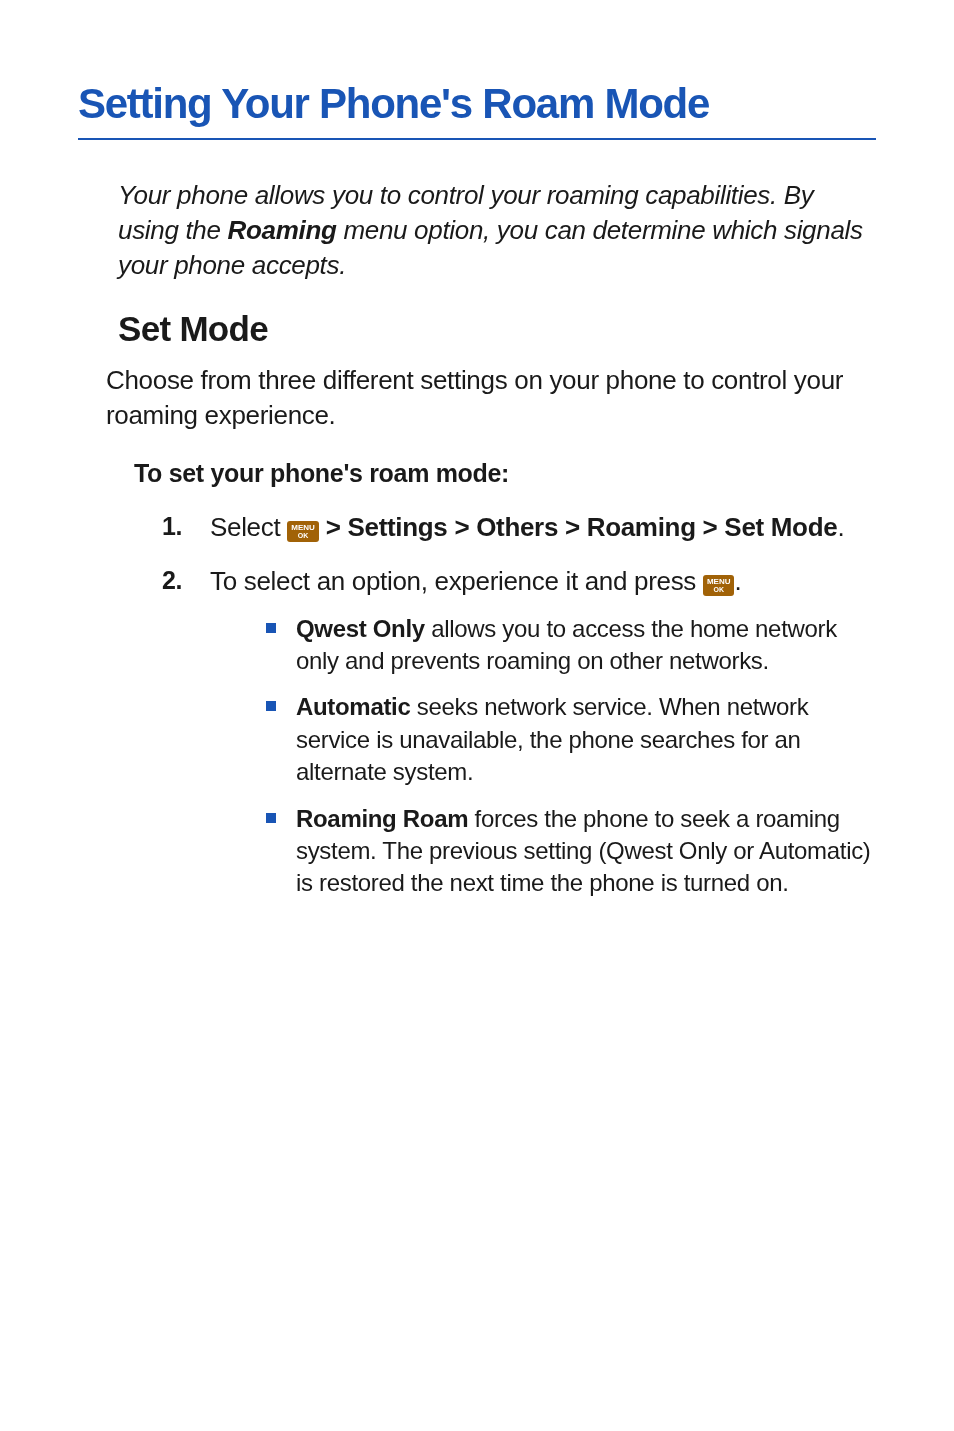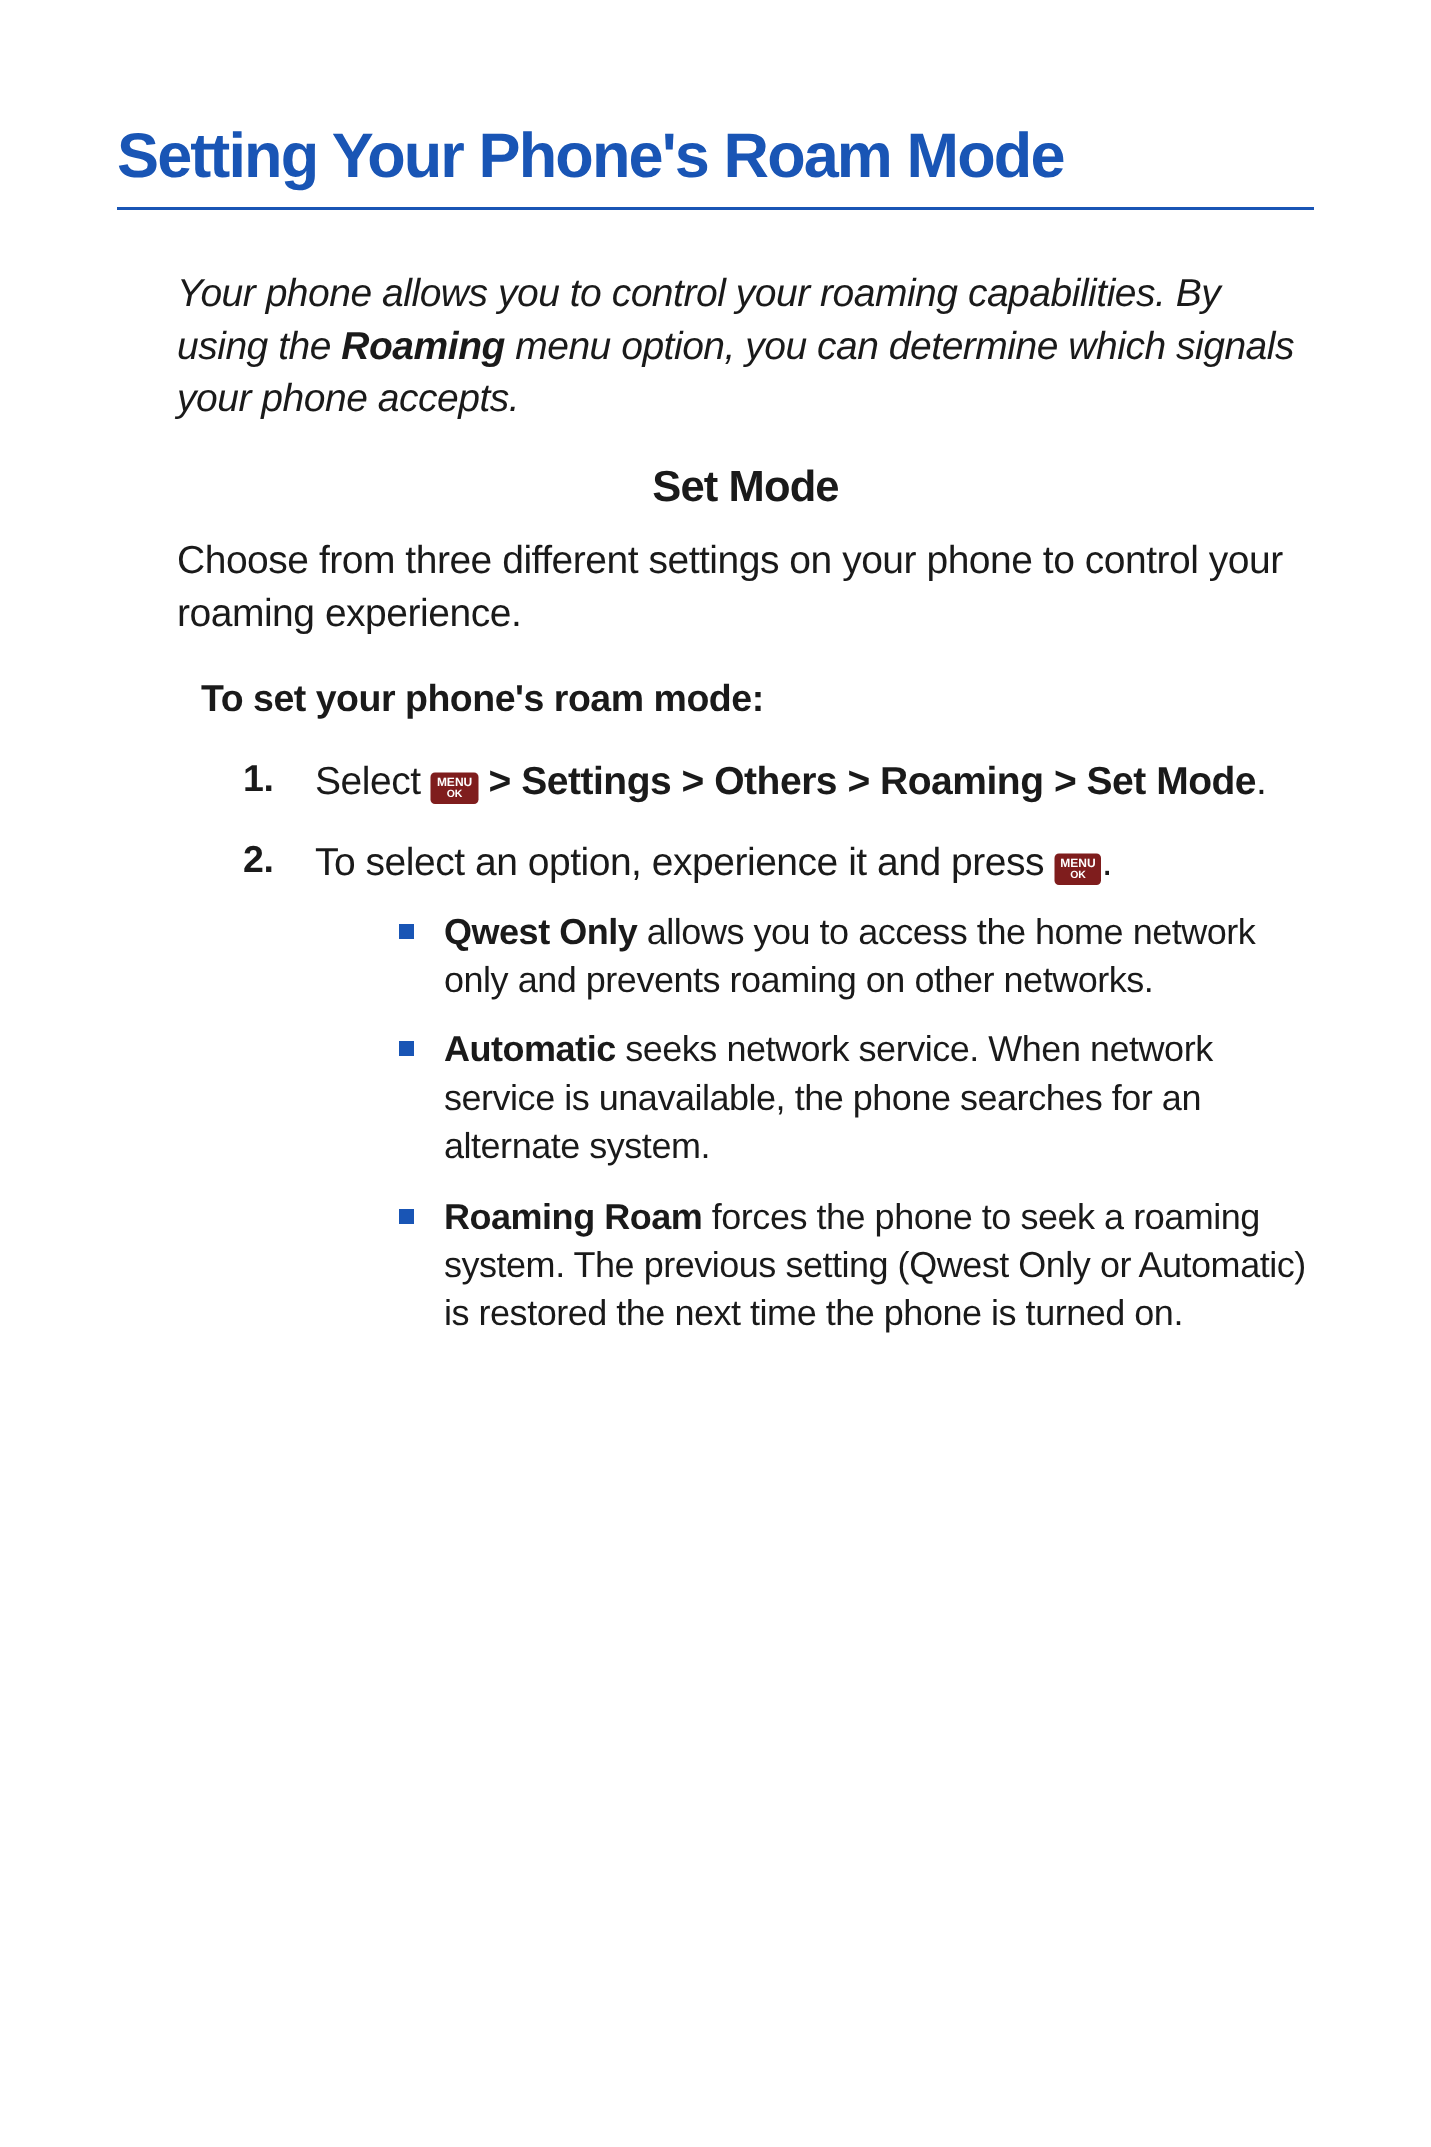--- a/index.html
+++ b/index.html
@@ -39,11 +39,10 @@
     font-weight: 700;
   }
   h2.subhead {
-    font-size: 29px;
+    font-size: 35px;
     font-weight: 700;
     margin: 24px 0 14px 40px;
     letter-spacing: -0.02em;
-    text-align: center;
   }
   .para {
     font-size: 26px;

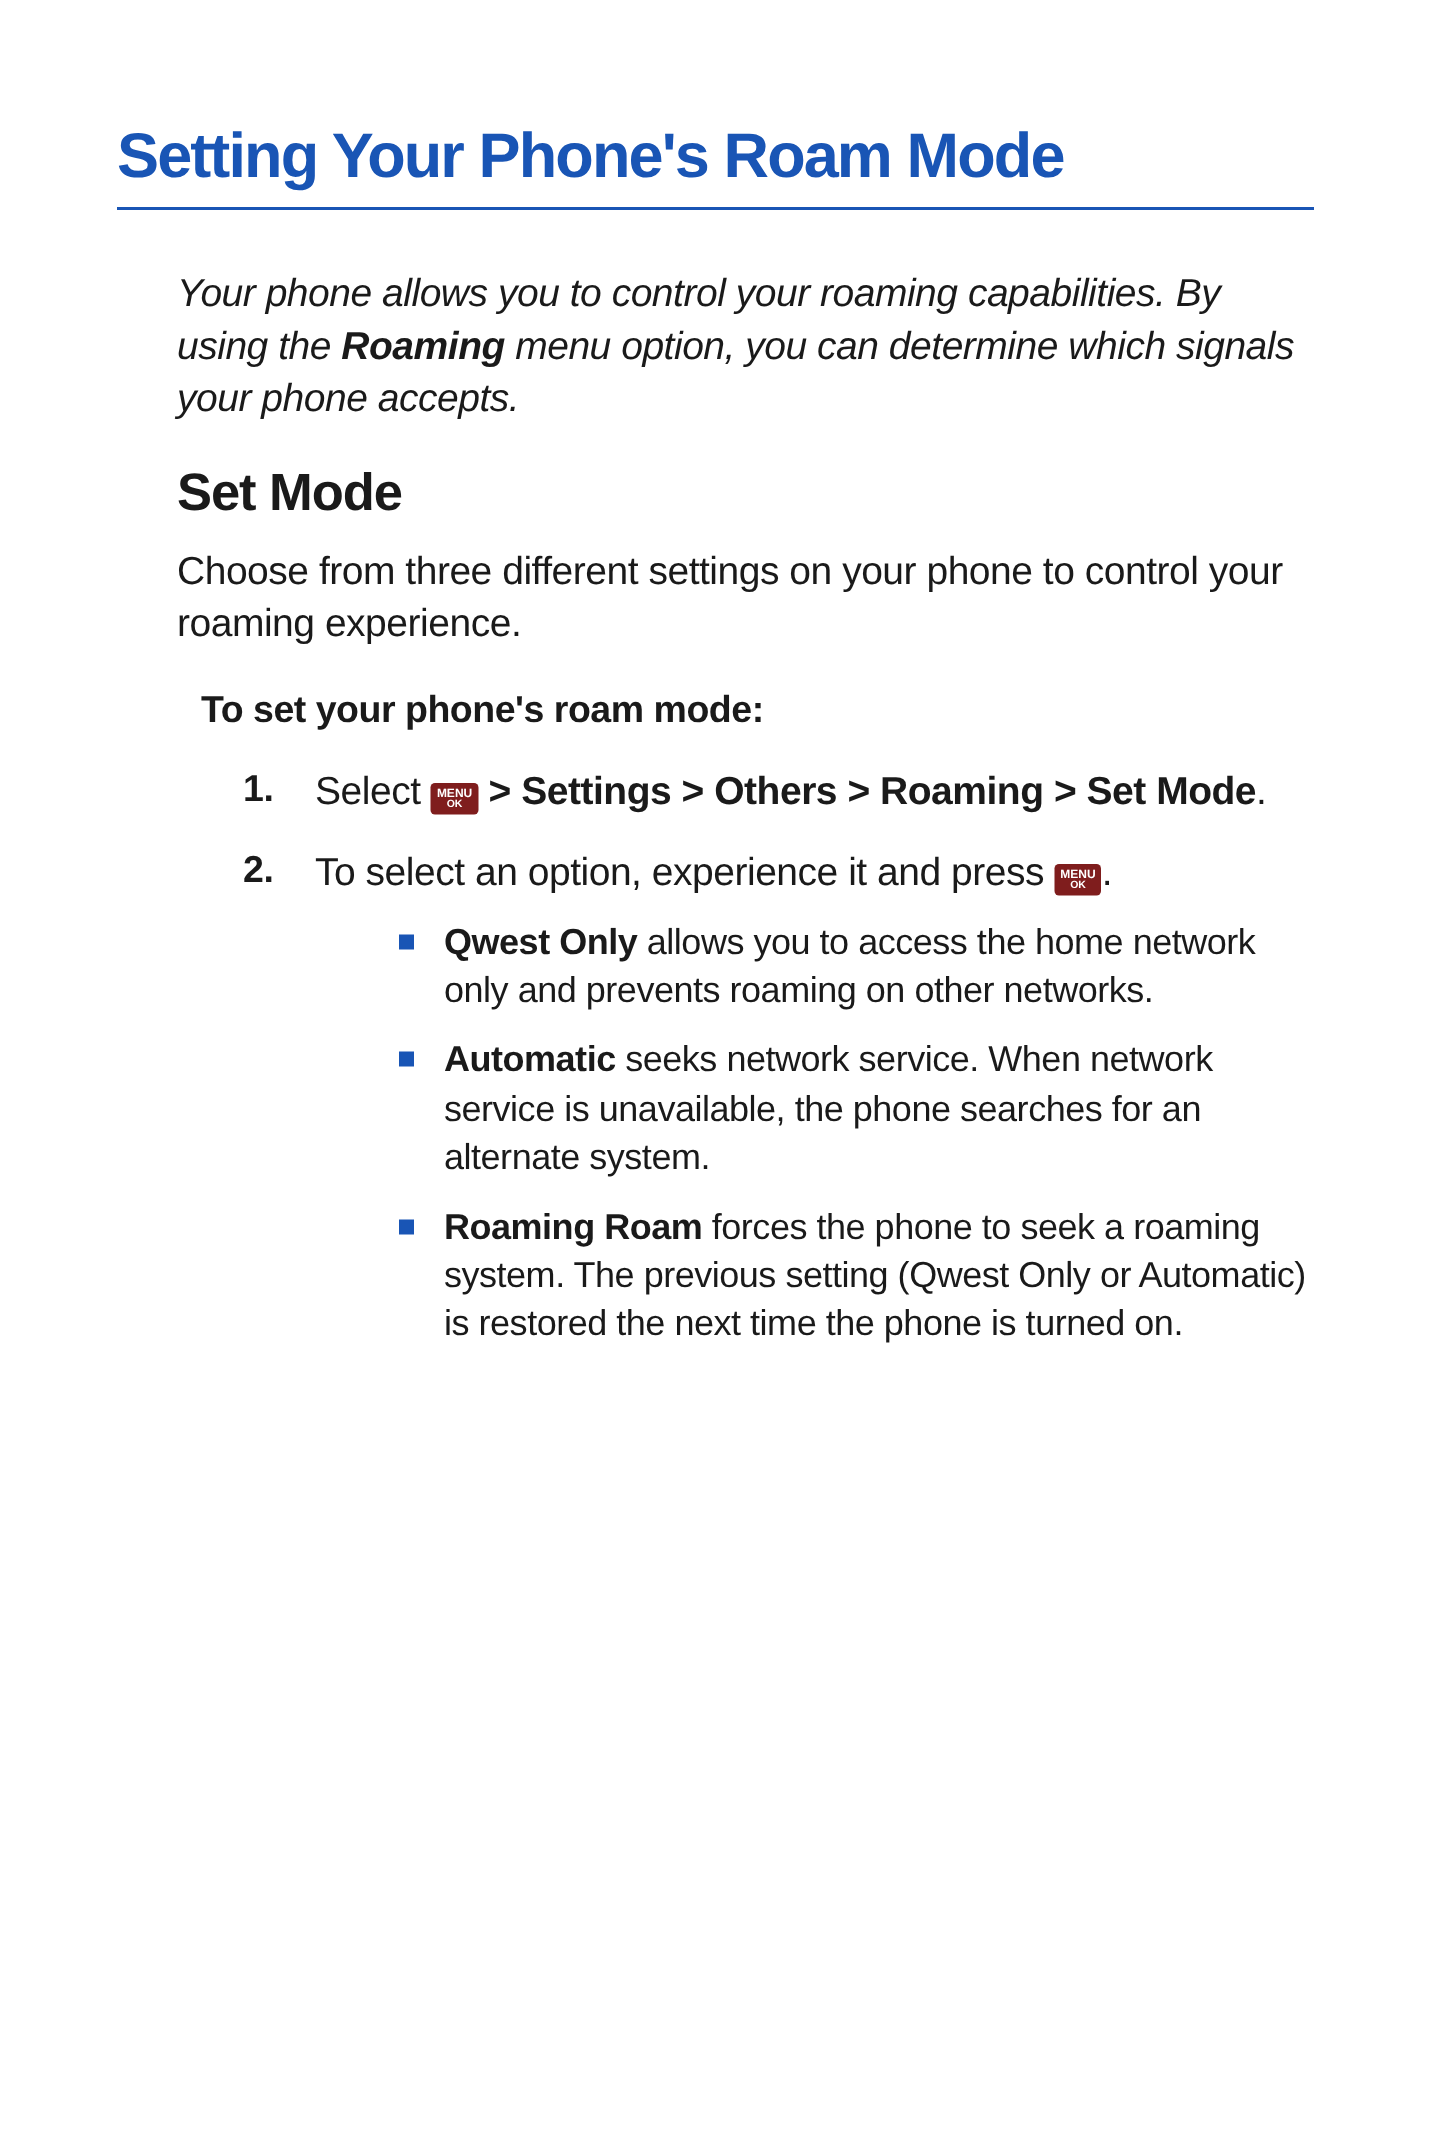--- a/index.html
+++ b/index.html
@@ -47,7 +47,7 @@
   .para {
     font-size: 26px;
     line-height: 1.35;
-    margin: 0 0 26px 40px;
+    margin: 0 0 26px 28px;
     font-weight: 300;
   }
   .instr {

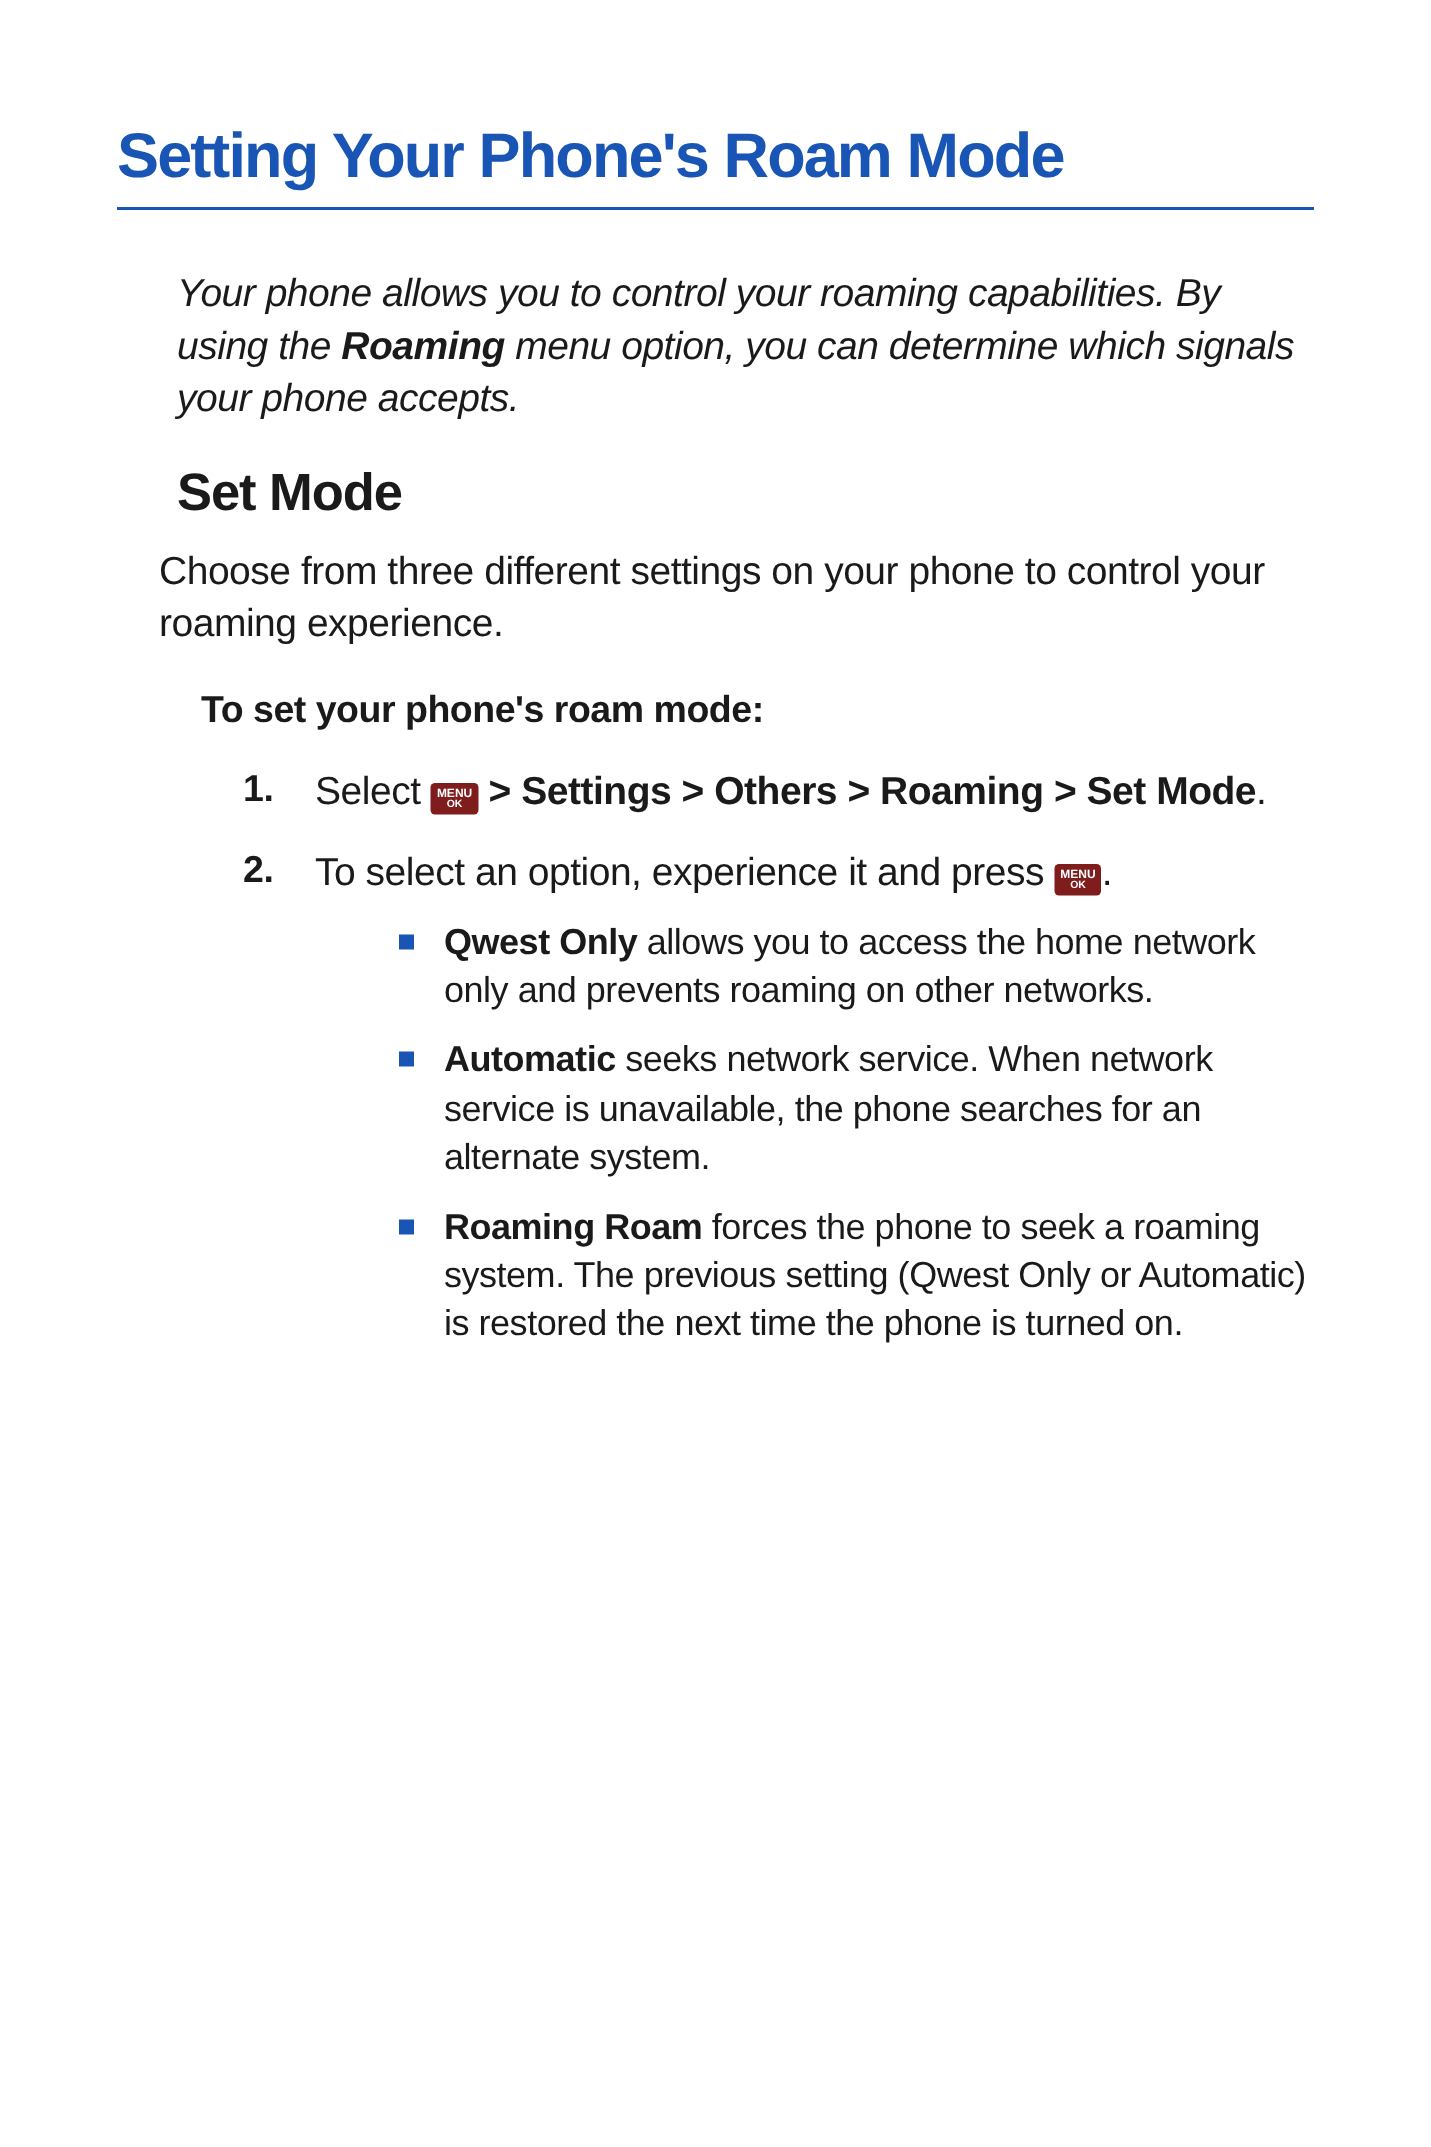--- a/index.html
+++ b/index.html
@@ -99,7 +99,7 @@
   .menu-icon {
     display: inline-block;
     vertical-align: -2px;
-    background: #7f1d1d;
+    background: #a16207;
     color: #fff;
     font-size: 8px;
     line-height: 8px;

